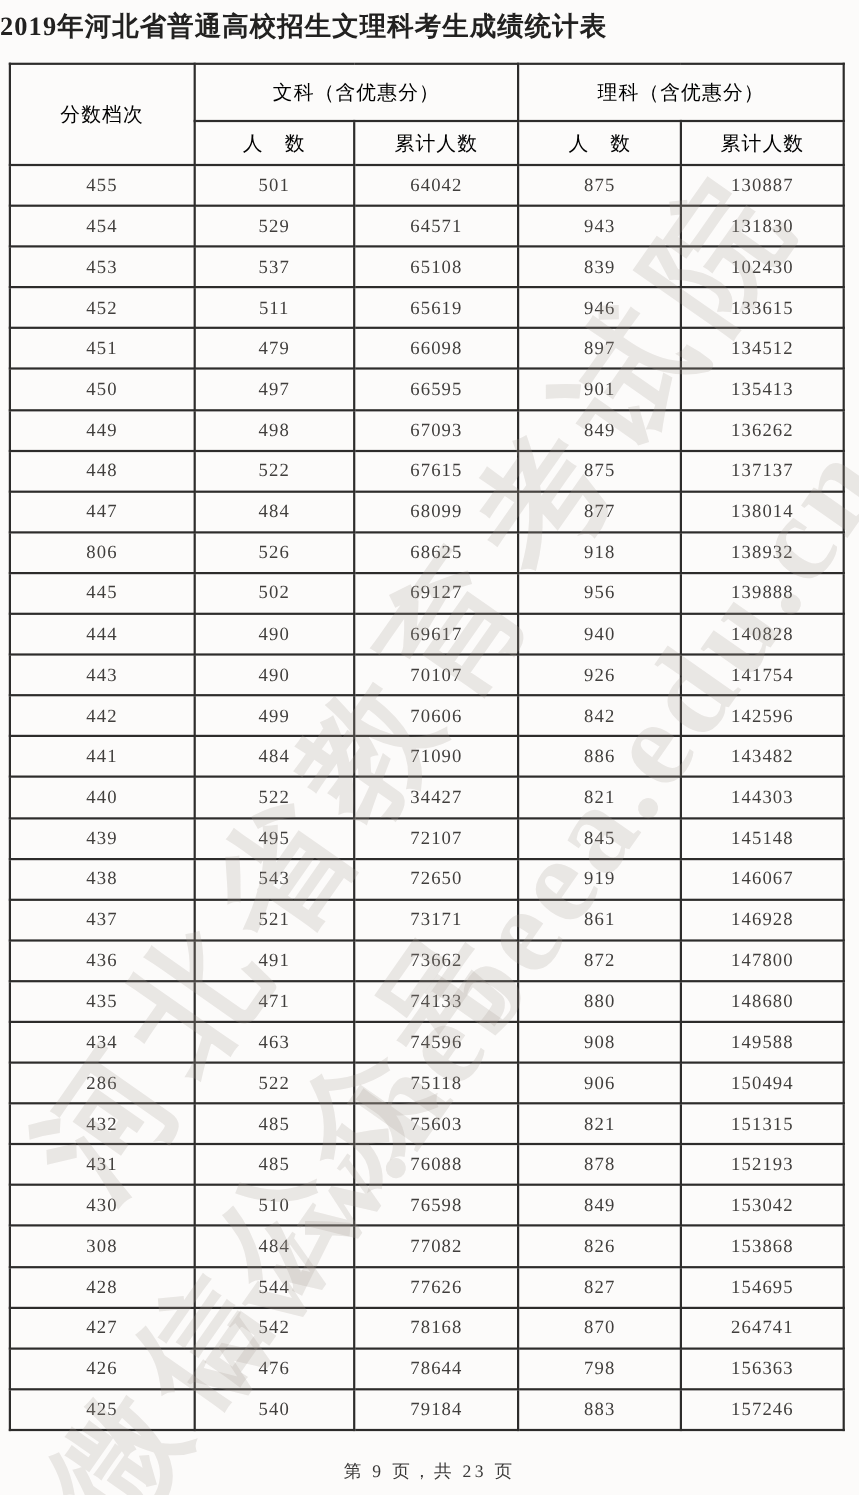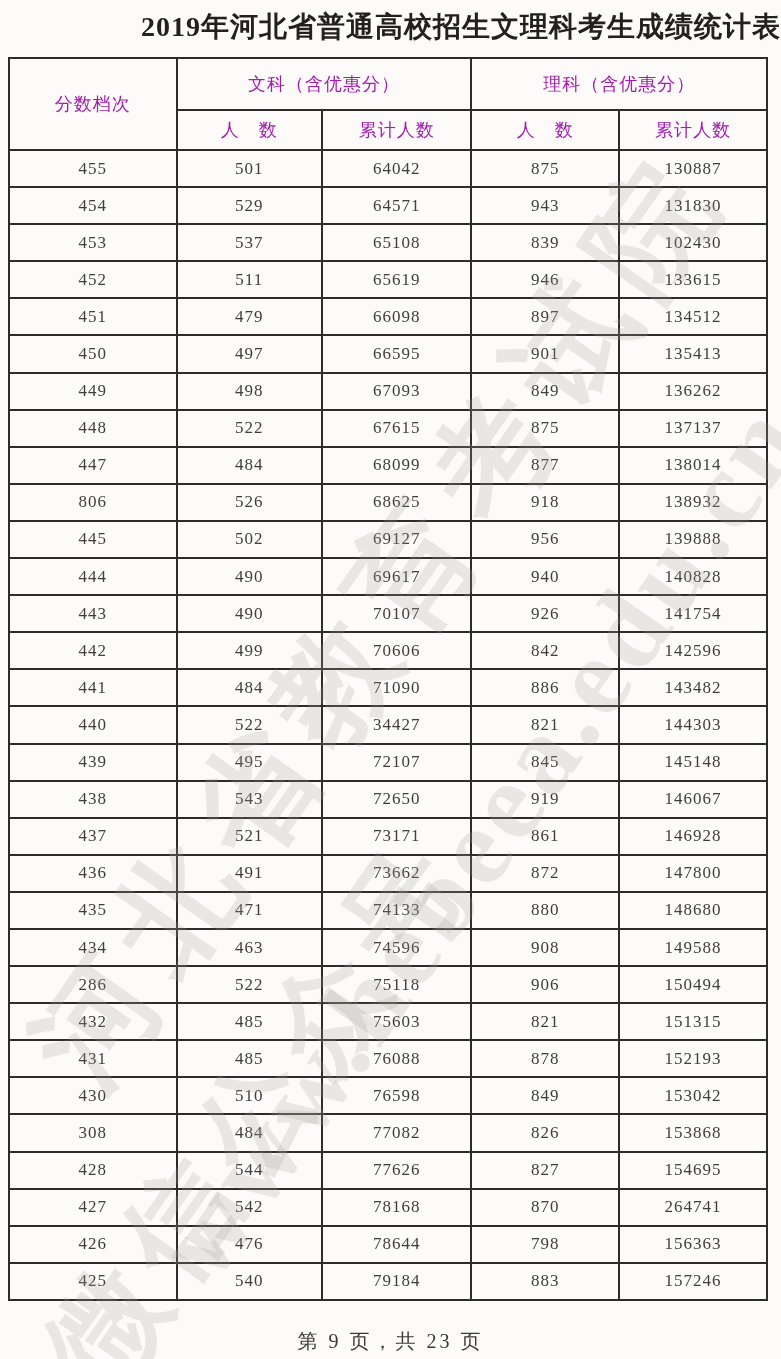--- a/index.html
+++ b/index.html
@@ -17,8 +17,8 @@
   .page-title {
     position: absolute;
     top: 8px; left: 0; width: 100%;
-    text-align: right;
-    font-size: 28px;
+    text-align: left;
+    font-size: 24px;
     font-weight: bold;
     letter-spacing: 1px;
     color: #222120;

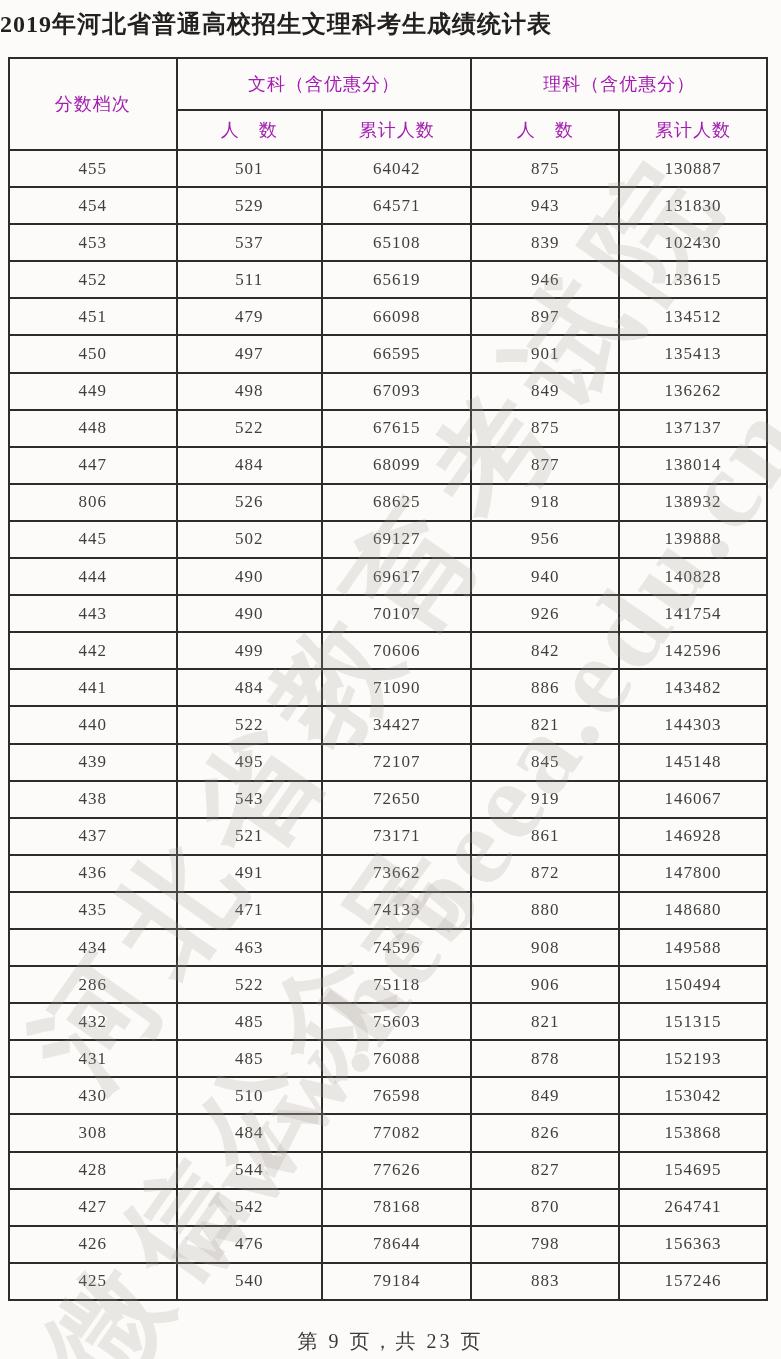--- a/index.html
+++ b/index.html
@@ -41,7 +41,7 @@
   .score-table th {
     font-size: 18px;
     font-weight: normal;
-    color: #a21caf;
+    color: #000000;
     letter-spacing: 1px;
   }
   .score-table td {

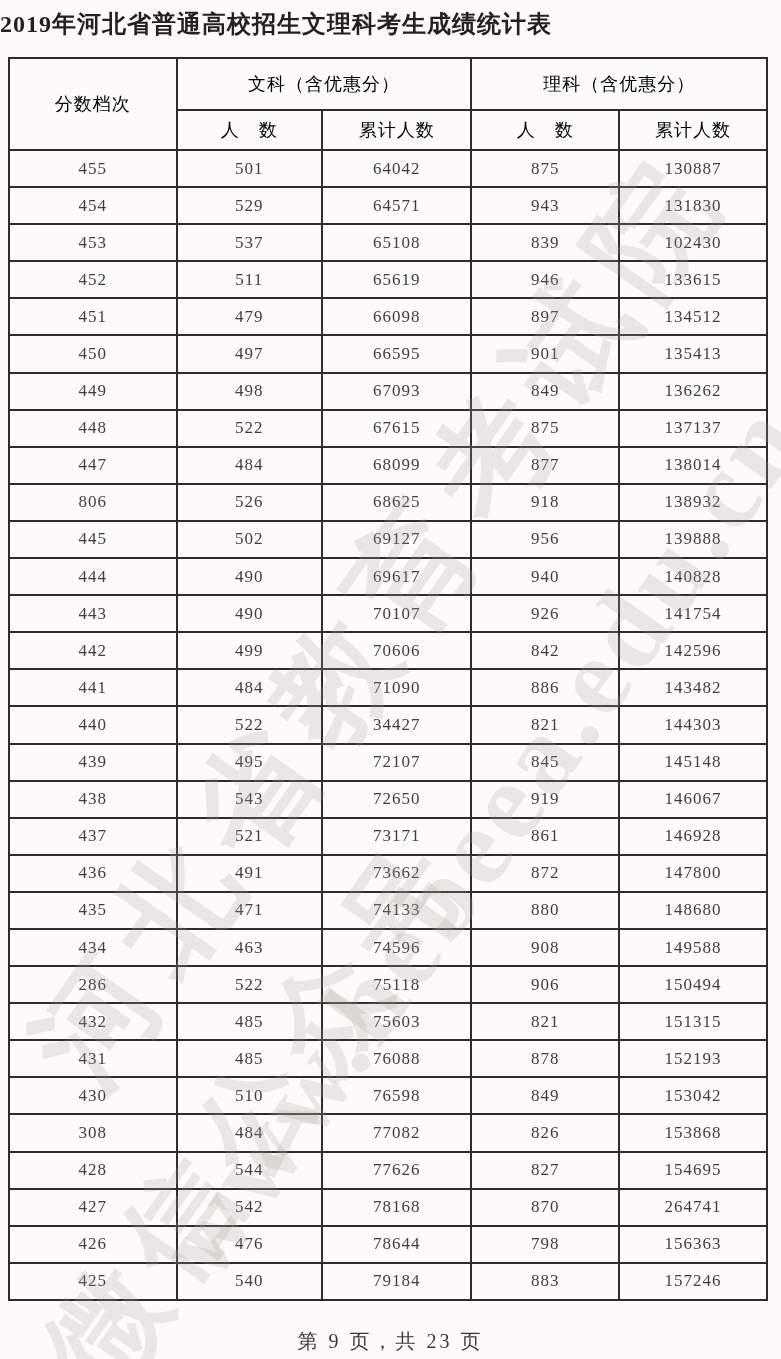--- a/index.html
+++ b/index.html
@@ -53,7 +53,7 @@
     position: absolute;
     top: 1328px; left: 0; width: 100%;
     text-align: center;
-    font-size: 20px;
+    font-size: 16px;
     letter-spacing: 3px;
     color: #3a3938;
   }

